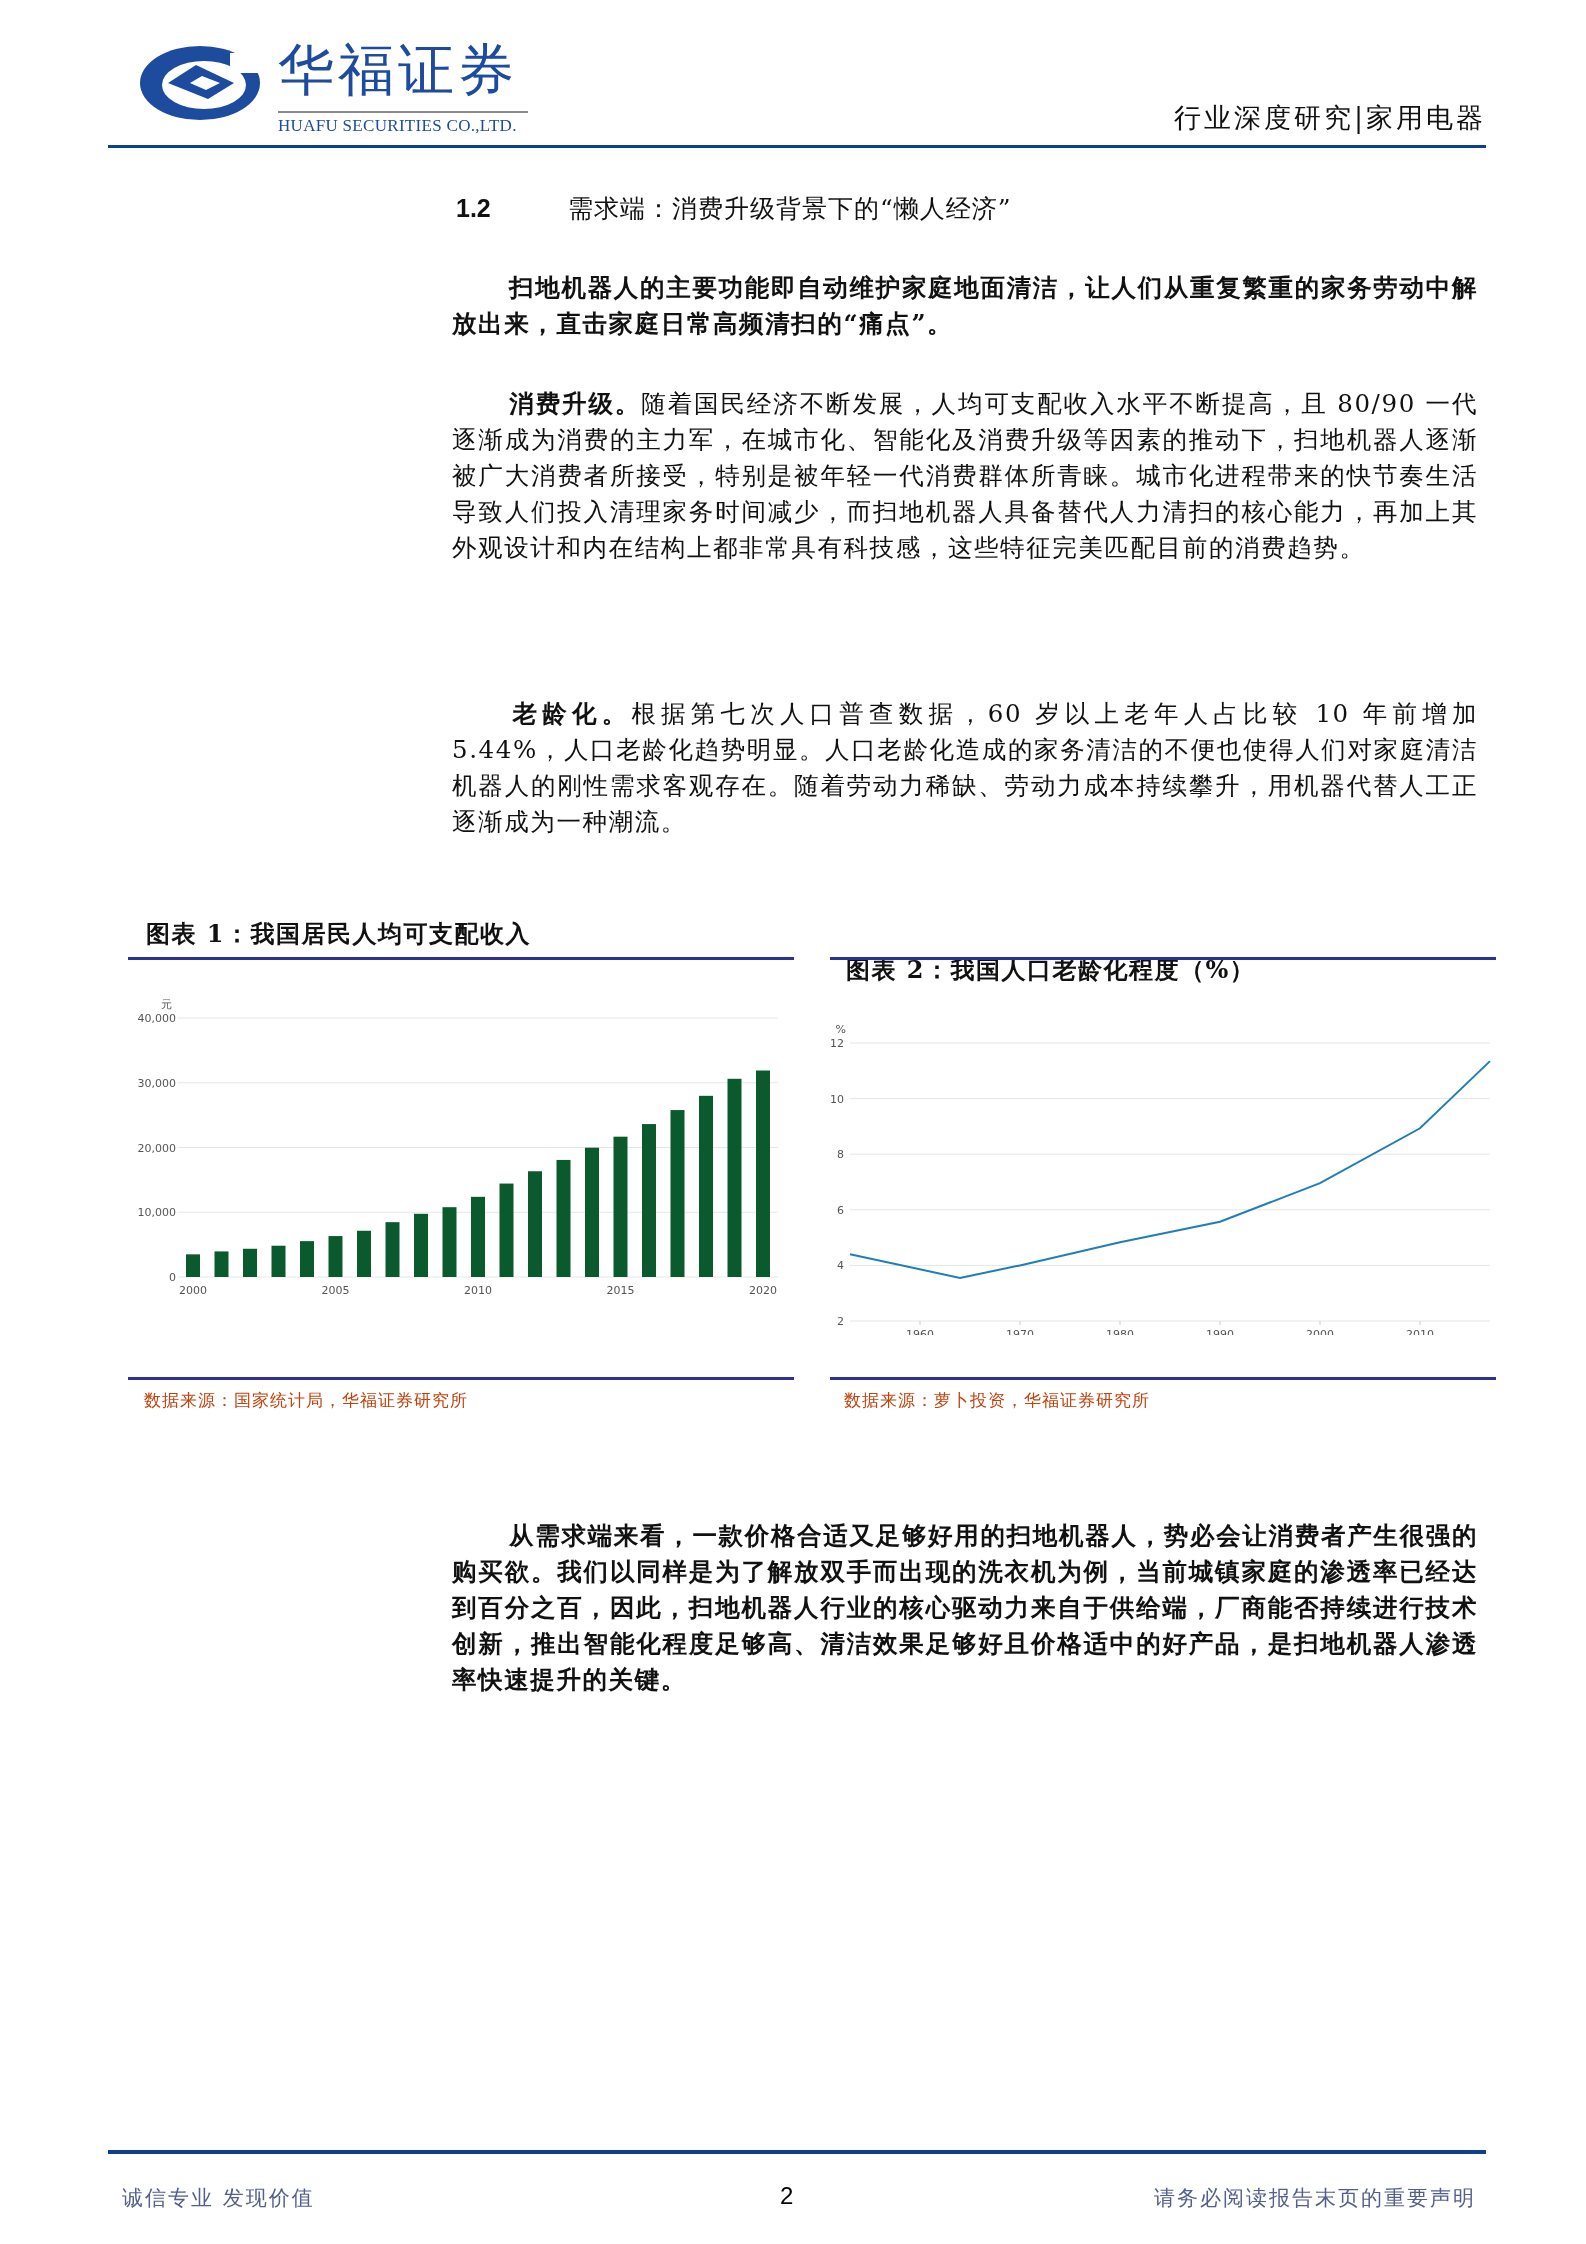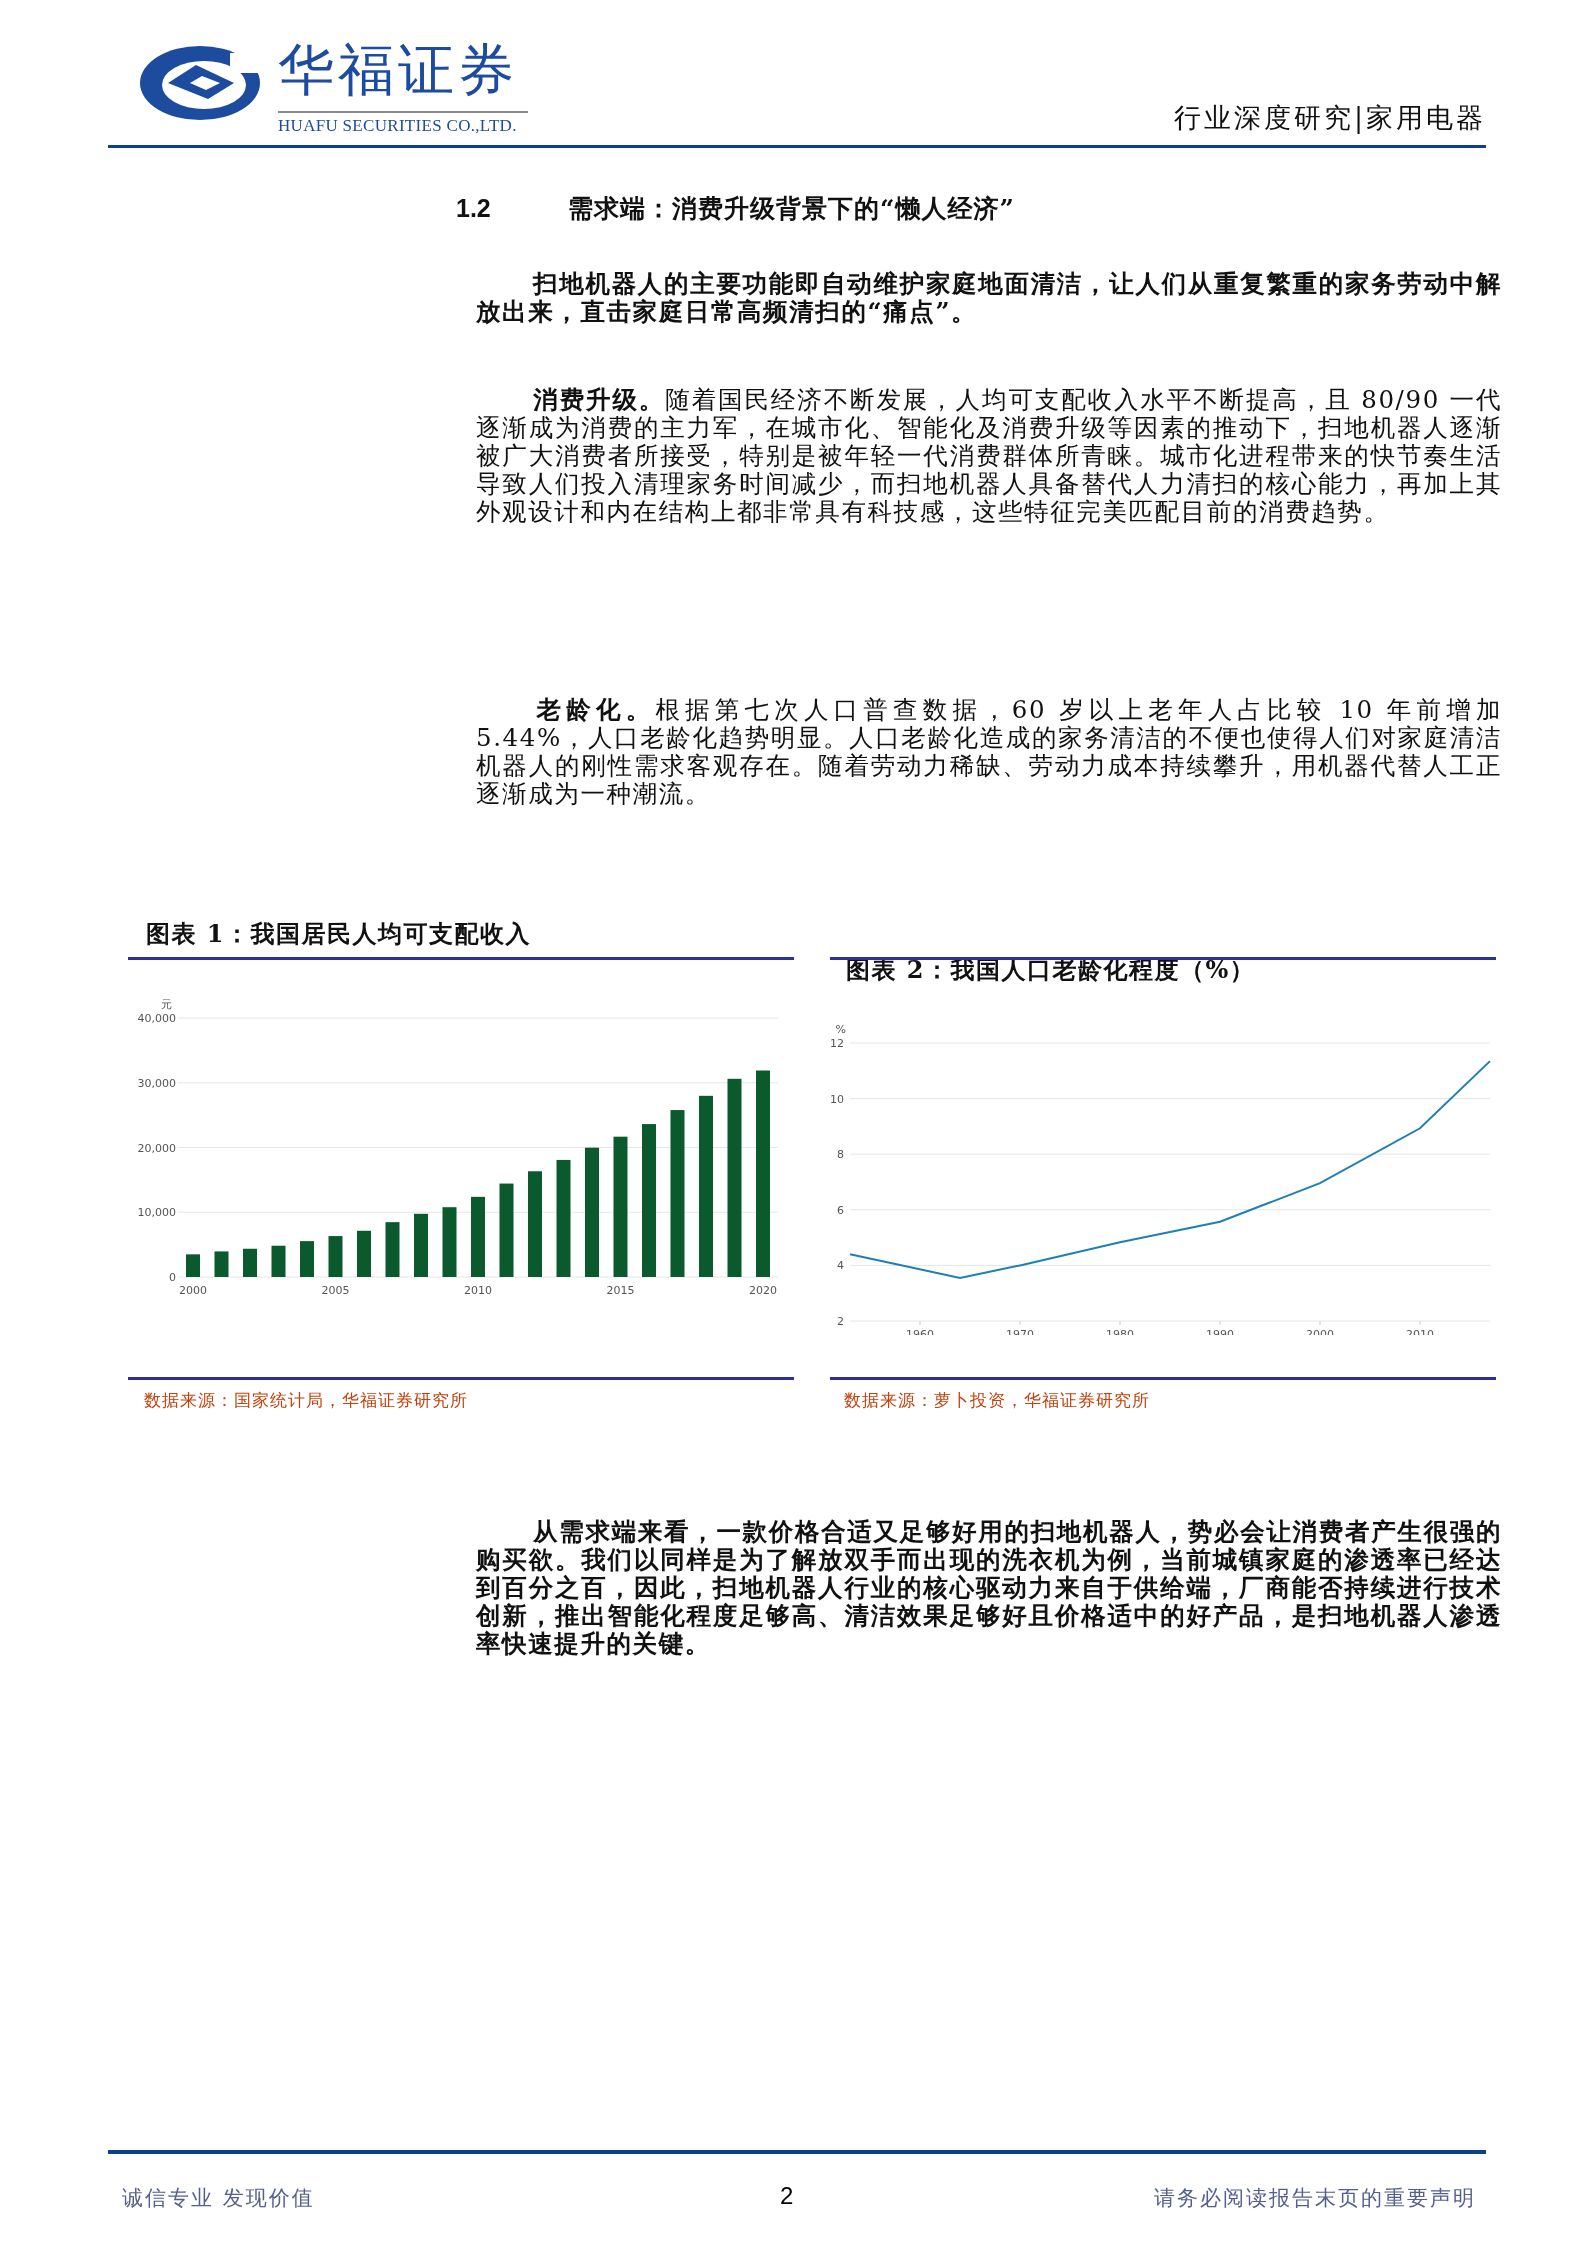--- a/index.html
+++ b/index.html
@@ -15,7 +15,7 @@
   .header-rule{left:108px;top:145px;width:1378px;height:3px;background:#0d3f8f;}
   
   .sec-num{left:456px;top:194px;font-family:"Liberation Sans",sans-serif;font-weight:bold;font-size:25px;}
-  .sec-title{left:568px;top:192px;font-weight:bold;font-size:25px;letter-spacing:1px;}
+  .sec-title{left:568px;top:192px;font-weight:normal;font-size:25px;letter-spacing:1px;}
   .para{left:452px;width:1026px;font-size:24.5px;line-height:28px;letter-spacing:1.6px;text-align:justify;margin-left:24px;}
   .para .ind{display:inline-block;width:57px;}
   .bold{font-weight:bold;}

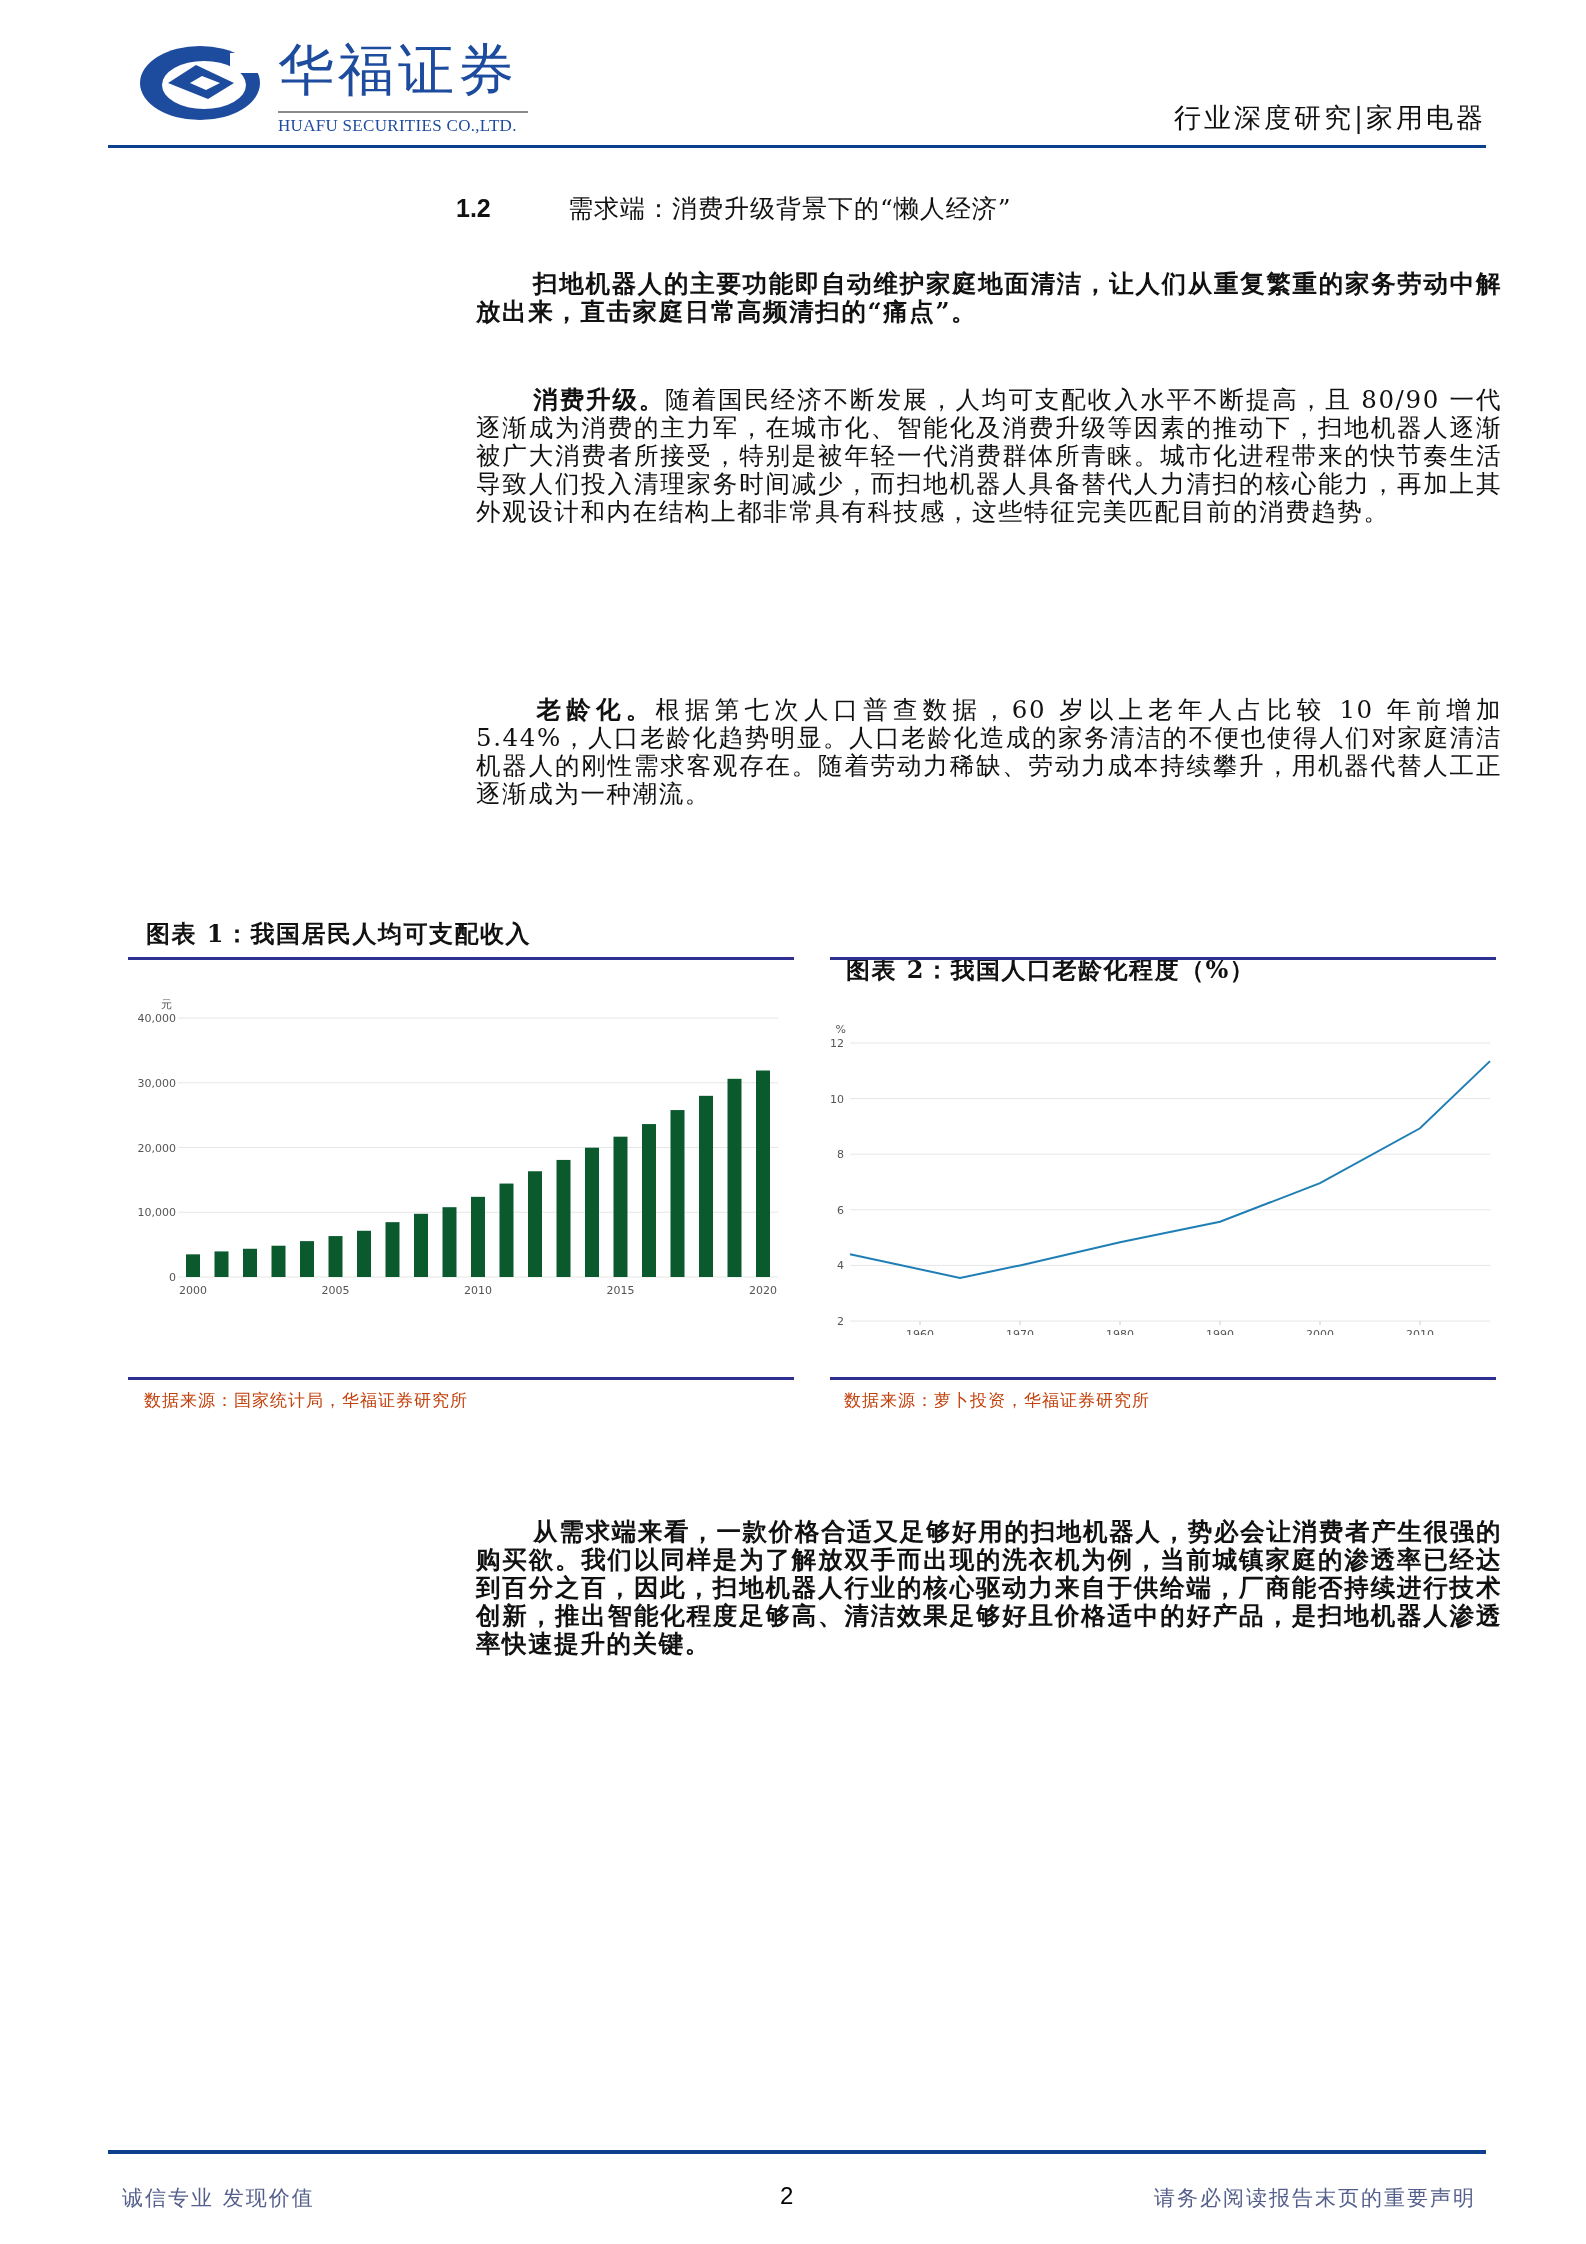--- a/index.html
+++ b/index.html
@@ -16,7 +16,7 @@
   
   .sec-num{left:456px;top:194px;font-family:"Liberation Sans",sans-serif;font-weight:bold;font-size:25px;}
   .sec-title{left:568px;top:192px;font-weight:normal;font-size:25px;letter-spacing:1px;}
-  .para{left:452px;width:1026px;font-size:24.5px;line-height:28px;letter-spacing:1.6px;text-align:justify;margin-left:24px;}
+  .para{left:452px;width:1026px;font-size:24.5px;line-height:36px;letter-spacing:1.6px;text-align:justify;}
   .para .ind{display:inline-block;width:57px;}
   .bold{font-weight:bold;}
   

